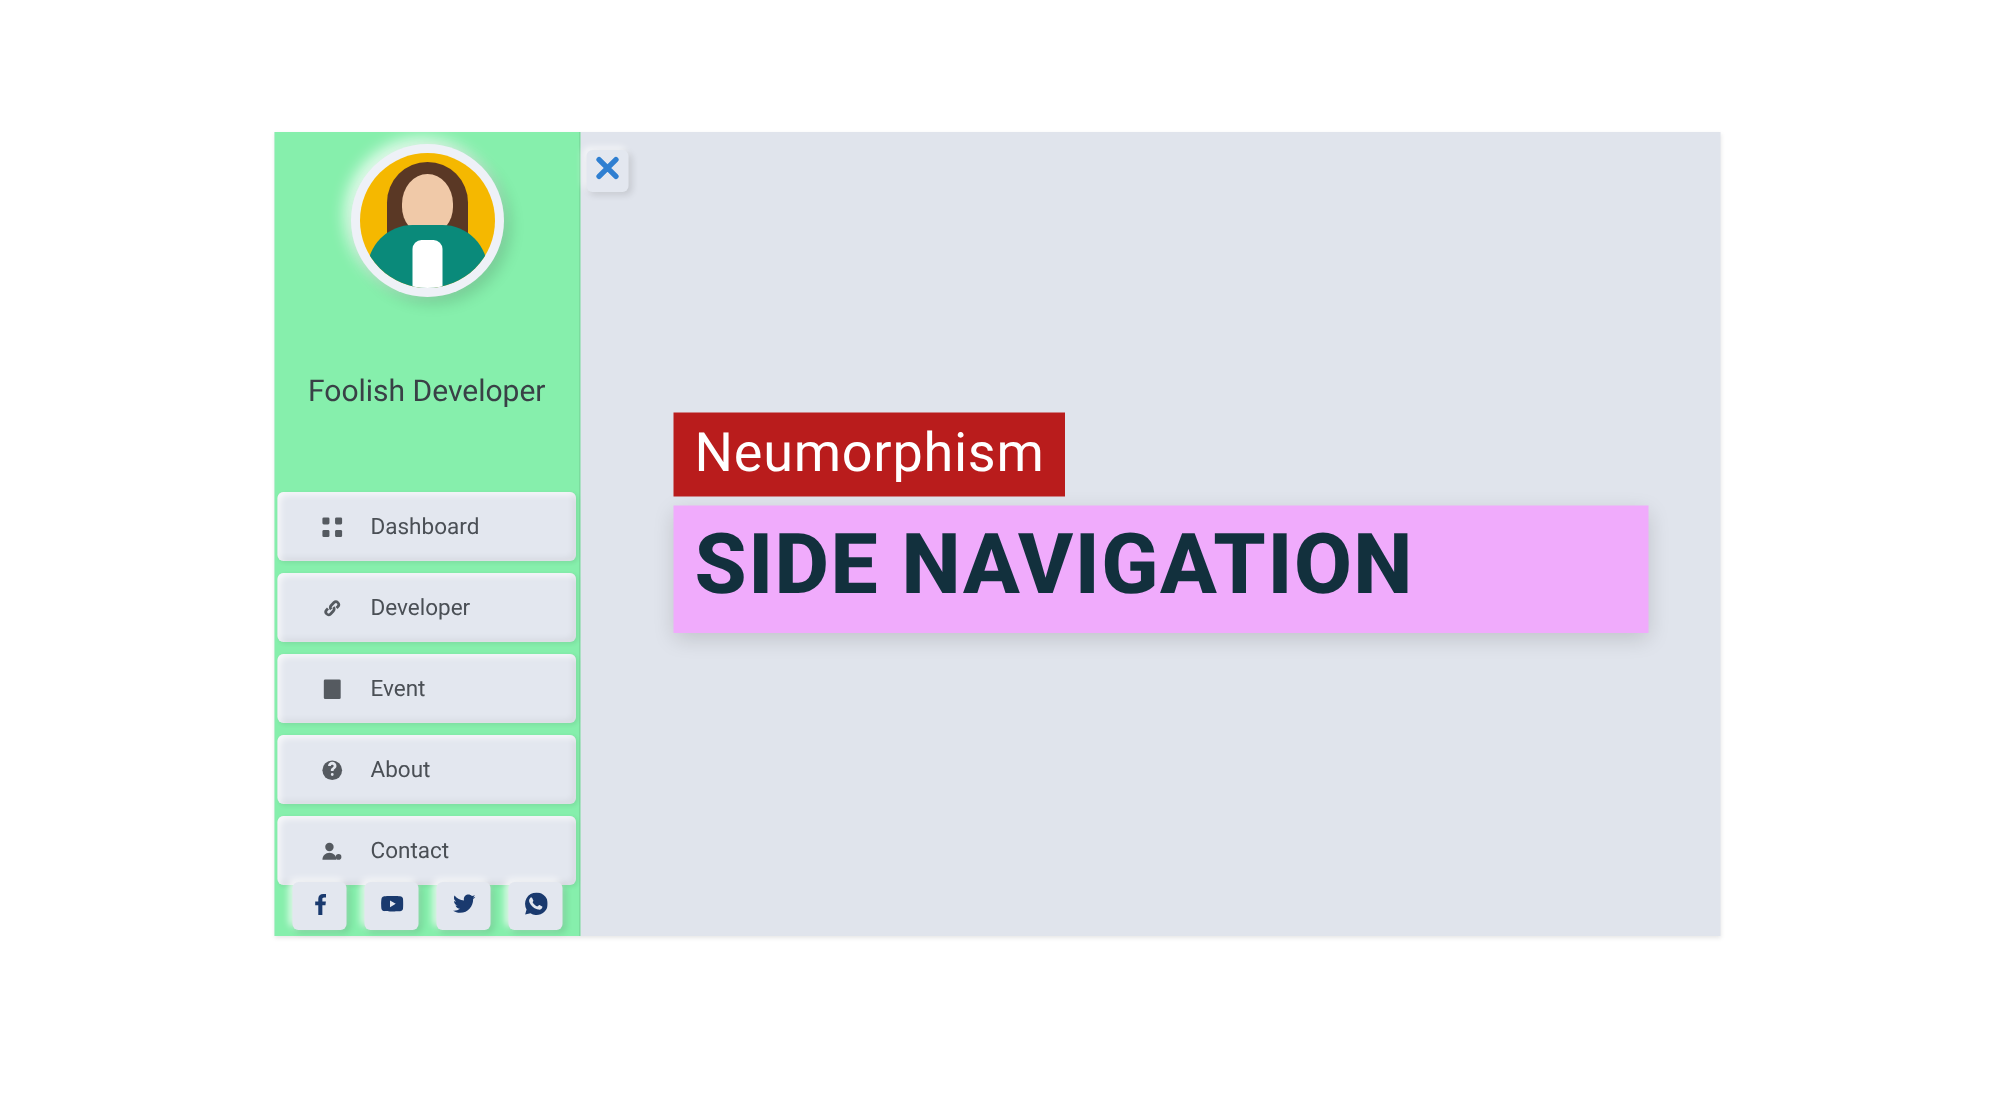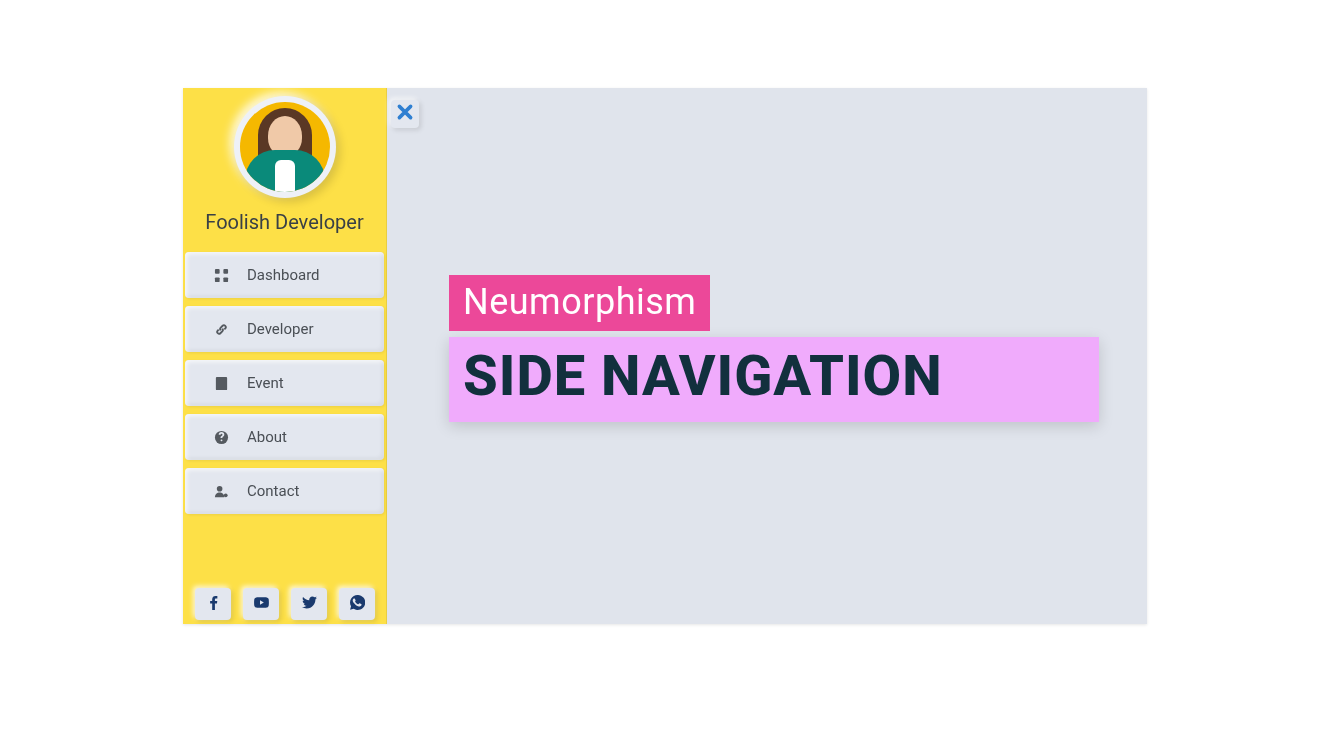--- a/index.html
+++ b/index.html
@@ -27,11 +27,12 @@
     .sidebar {
       width: 204px;
       height: 100%;
-      background: #fde047;
+      background: #86efac;
       border-right: 1px solid rgba(0,0,0,0.08);
       display: flex;
       flex-direction: column;
       position: relative;
+      gap: 38px;
     }
     .avatar-container {
       display: flex;

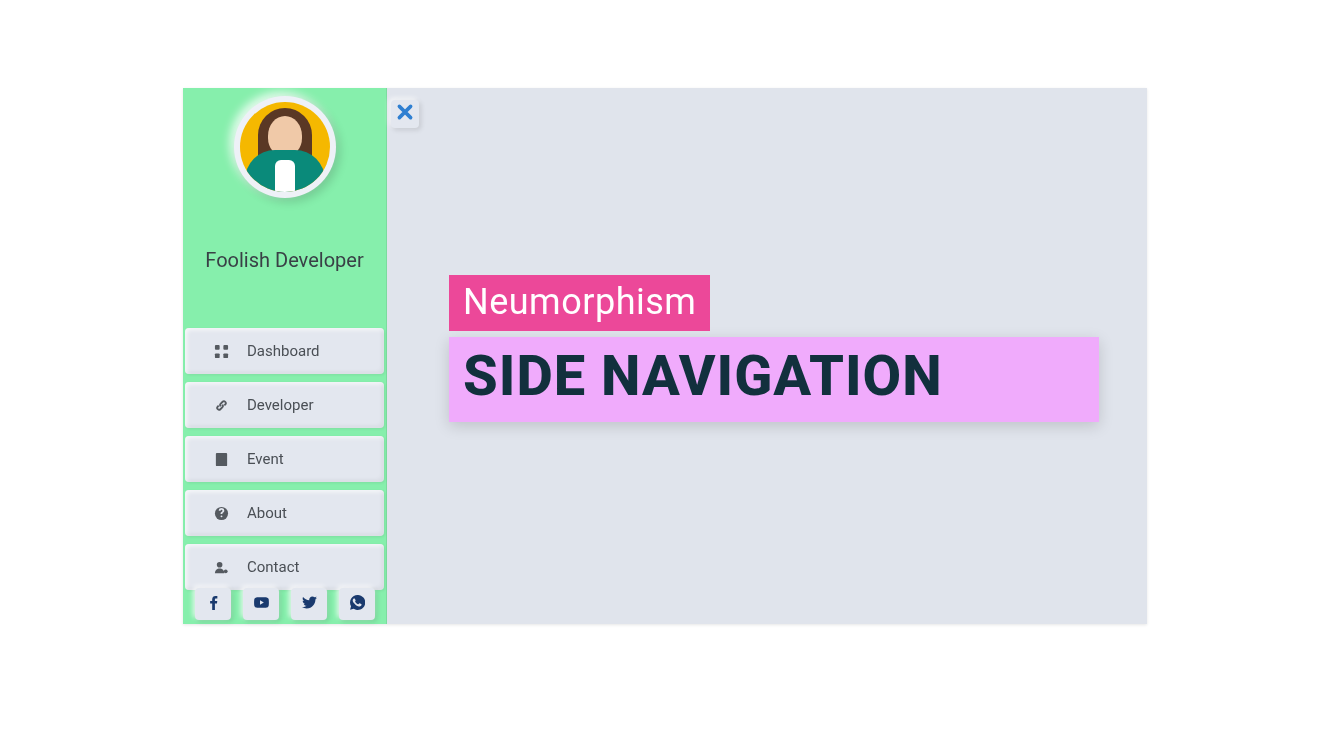--- a/index.html
+++ b/index.html
@@ -189,7 +189,7 @@
     }
     .banner-tag {
       display: inline-block;
-      background: #ec4899;
+      background: #b91c1c;
       color: #fff;
       font-size: 36px;
       padding: 6px 14px 8px 14px;

